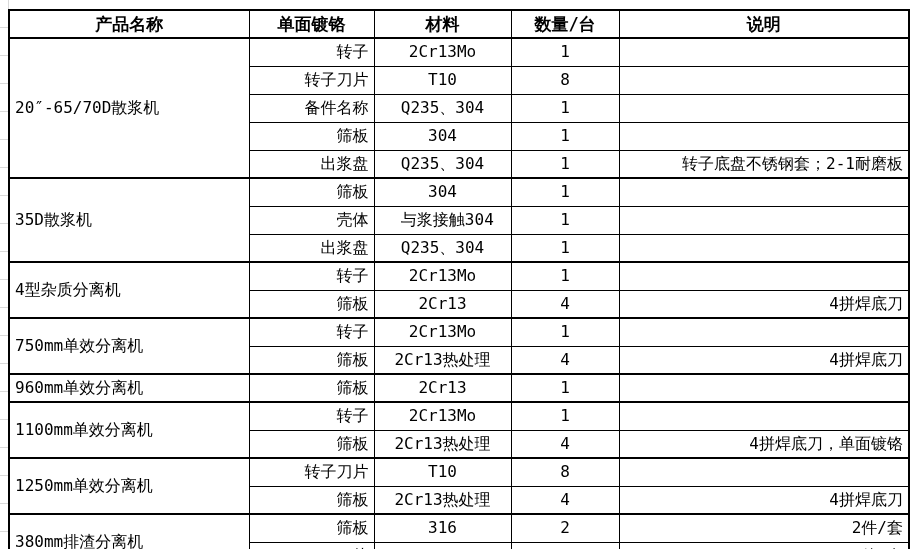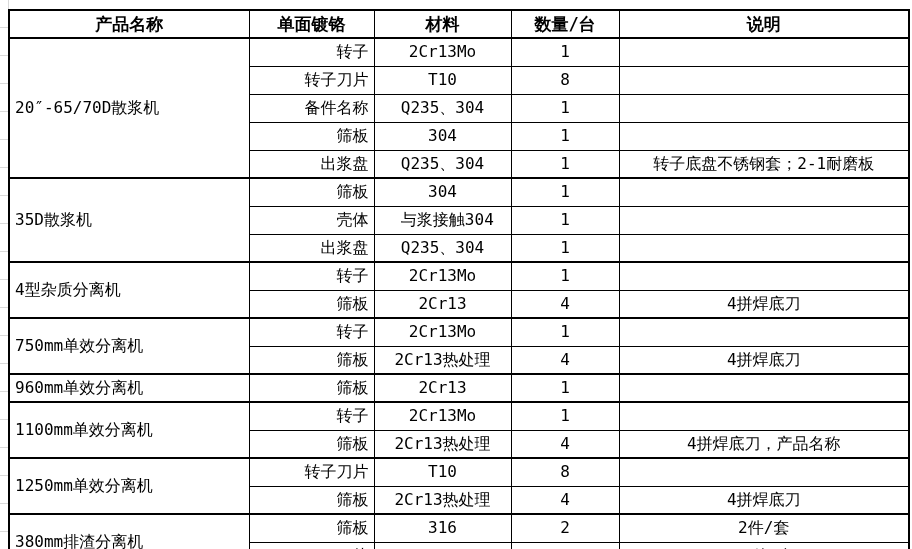--- a/index.html
+++ b/index.html
@@ -55,7 +55,7 @@
   td.c-part { text-align: right; }
   td.c-mat  { text-align: center; }
   td.c-qty  { text-align: center; }
-  td.c-note { text-align: center; }
+  td.c-note { text-align: right; }
 </style>
 </head>
 <body>

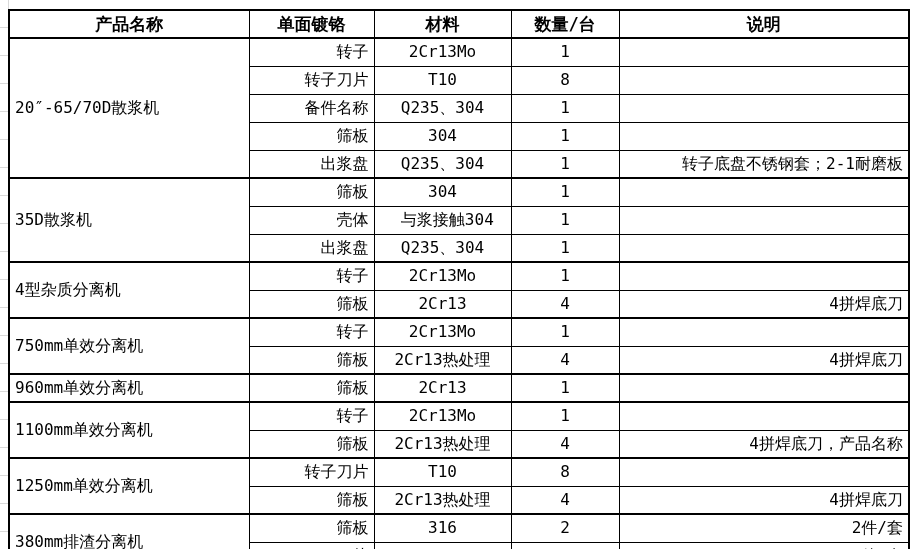--- a/index.html
+++ b/index.html
@@ -183,7 +183,7 @@
         <td class="c-part">筛板</td>
         <td class="c-mat">2Cr13热处理</td>
         <td class="c-qty">4</td>
-        <td class="c-note">4拼焊底刀，产品名称</td>
+        <td class="c-note">4拼焊底刀，单面镀铬</td>
       </tr>
 
       <tr class="group-start">

